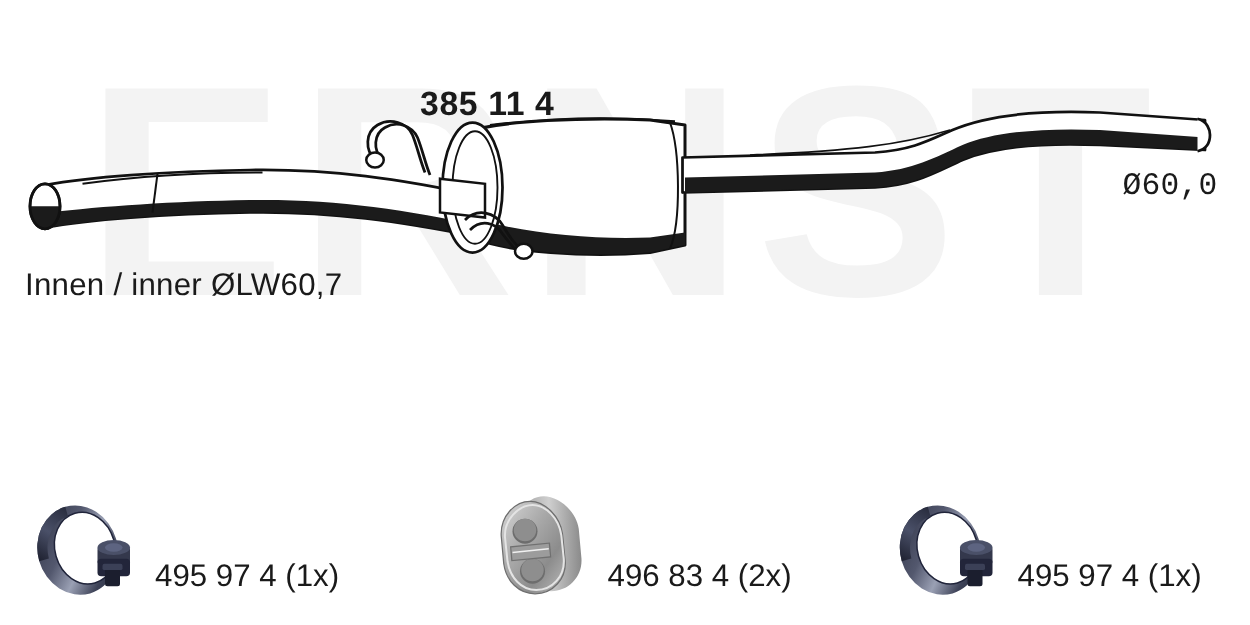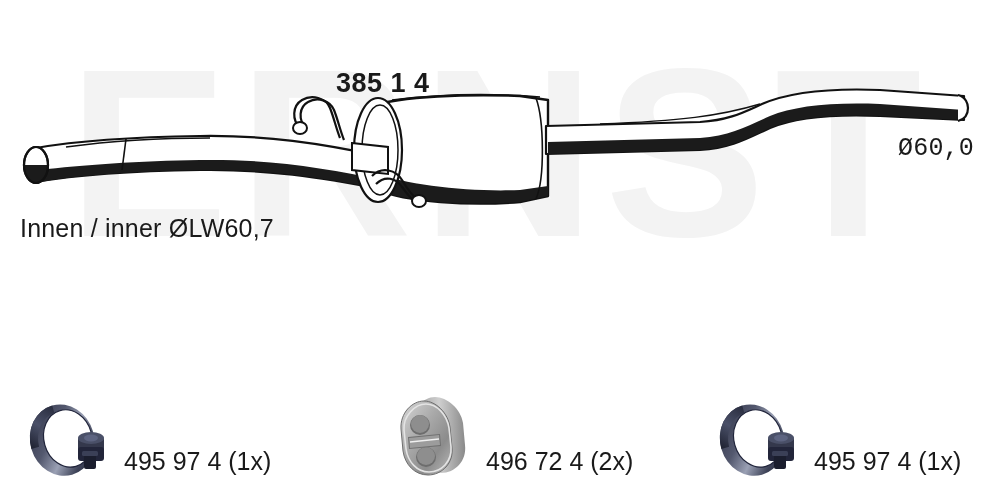--- a/index.html
+++ b/index.html
@@ -149,7 +149,7 @@
     </svg>
   </div>
 
-  <div class="label part-no">385 1 4</div>
+  <div class="label part-no">385 11 4</div>
   <div class="label inner-label">Innen / inner ØLW60,7</div>
   <div class="label outer-label">Ø60,0</div>
 

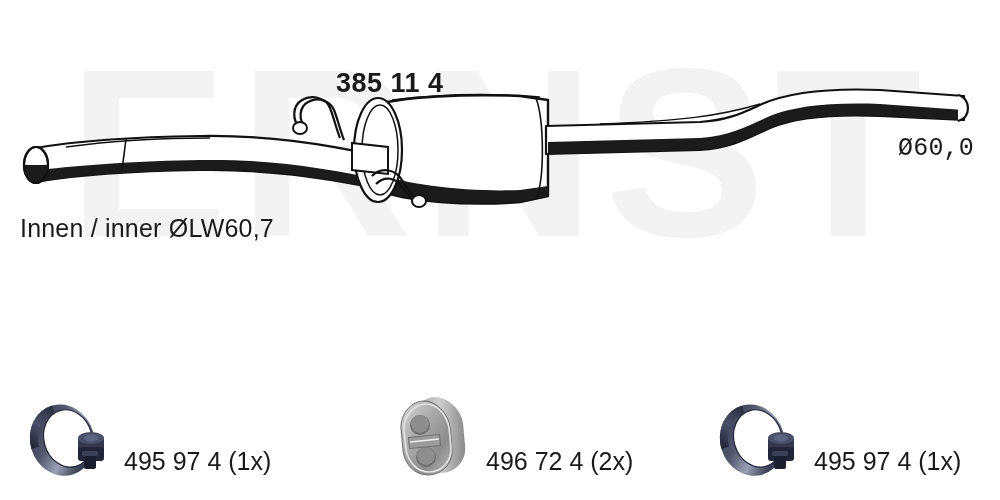--- a/index.html
+++ b/index.html
@@ -226,7 +226,7 @@
           <path d="M22,53 L51,50" stroke="#f0f0f0" stroke-width="1.4" fill="none"></path>
         </svg>
       </div>
-      <div class="acc-label">496 72 4 (2x)</div>
+      <div class="acc-label">496 83 4 (2x)</div>
     </div>
 
     <div class="acc acc-3">

